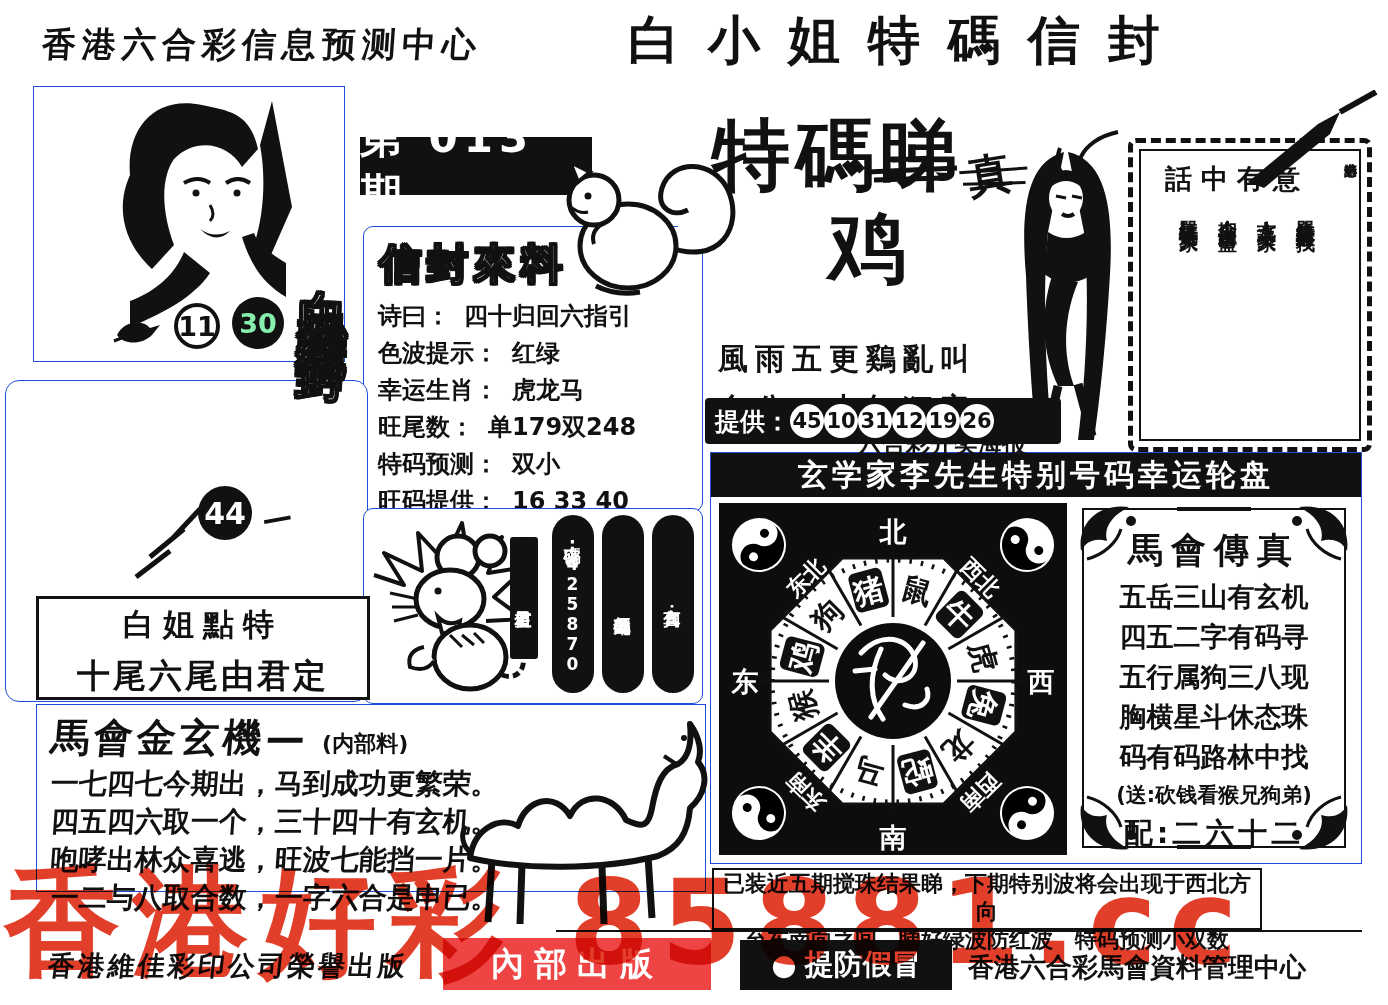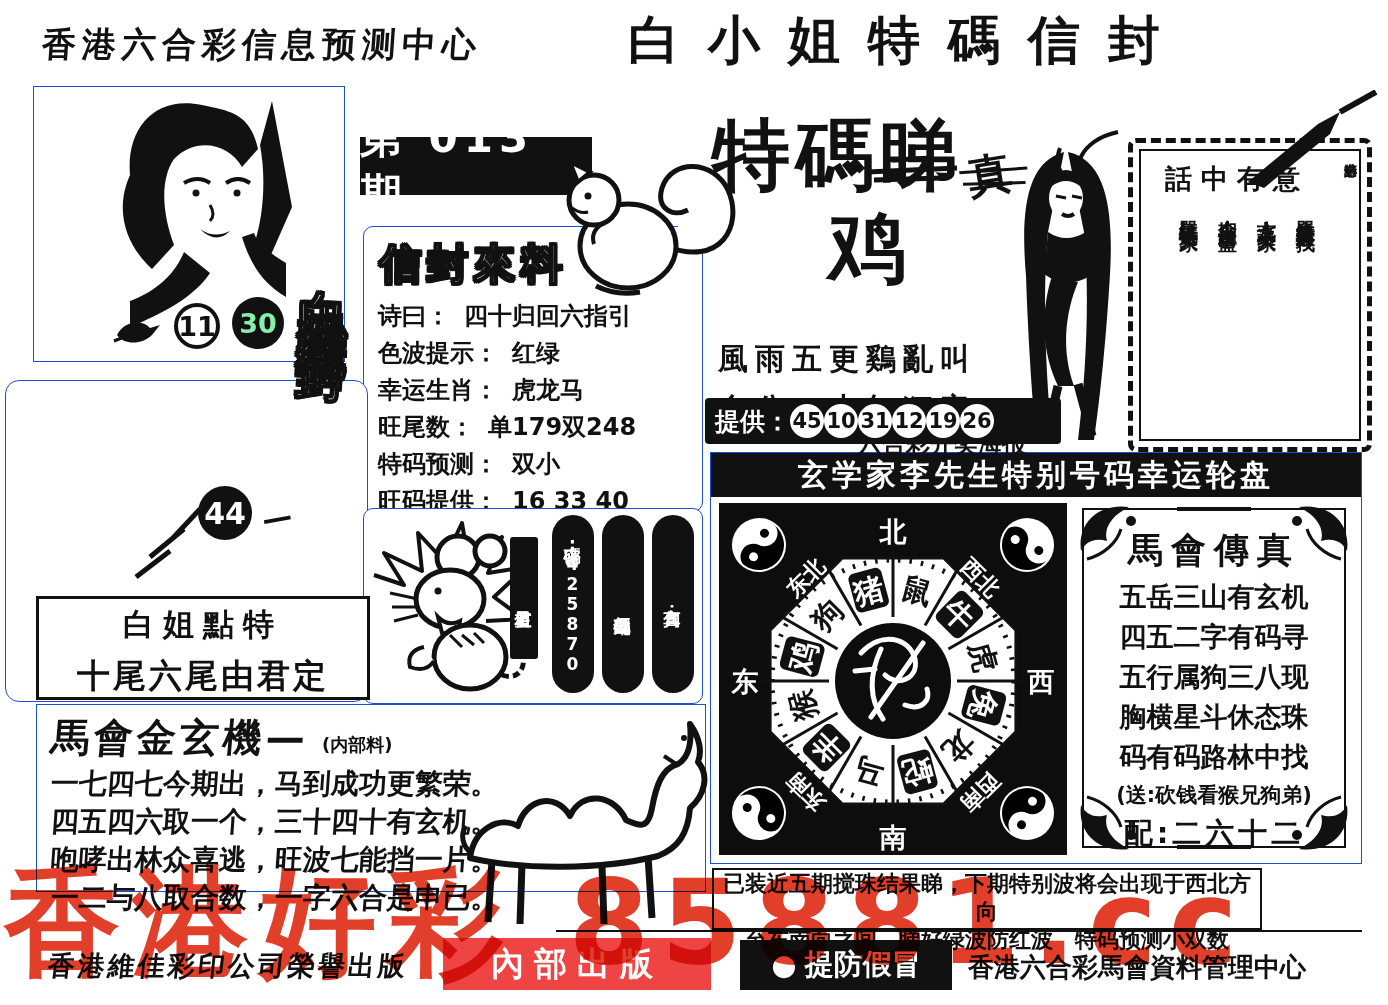--- a/index.html
+++ b/index.html
@@ -69,7 +69,7 @@
   
   .gold-box{left:36px;top:704px;width:670px;height:188px;padding:6px 14px;}
   .gold-title{font-size:39px;font-weight:900;letter-spacing:4px;display:inline-block;transform:skewX(-5deg);}
-  .gold-suffix{font-size:18px;font-weight:700;margin-left:8px;}
+  .gold-suffix{font-size:22px;font-weight:700;margin-left:8px;}
   .gold-line{font-size:28px;font-weight:800;line-height:38px;white-space:nowrap;transform:skewX(-4deg);}
   
   .panel{left:710px;top:452px;width:652px;height:412px;}

